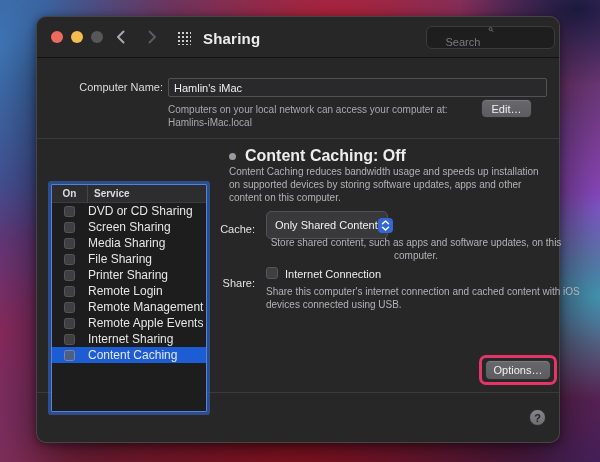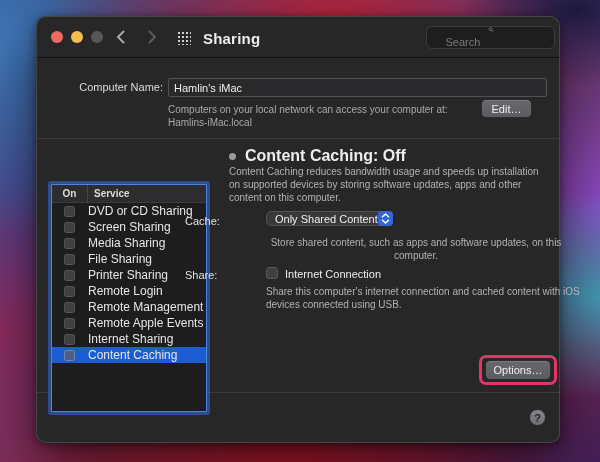--- a/index.html
+++ b/index.html
@@ -78,7 +78,7 @@
   .status-title{ font-size:16px; font-weight:bold; color:#ededed; }
   .para{ font-size:10px; line-height:13px; color:#b2b2b7; }
   .p-status{ position:absolute; left:192px; top:26px; width:320px; }
-  .fld-label{ position:absolute; width:70px; font-size:11px; color:#e2e2e2; }
+  .fld-label{ position:absolute; width:70px; text-align:right; font-size:11px; color:#e2e2e2;margin-top:8px; }
   .cache-label{ left:148px; top:76px; }
   .popup{ position:absolute; left:229px; top:72px; width:122px; height:15px;
     background:#39393c; border:1px solid #525256; border-radius:5px;

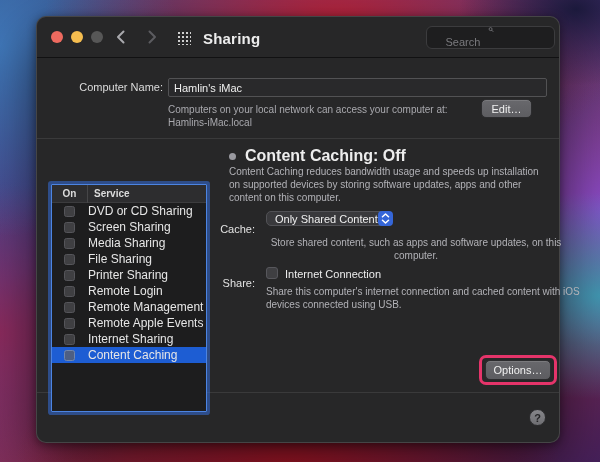--- a/index.html
+++ b/index.html
@@ -80,7 +80,7 @@
   .p-status{ position:absolute; left:192px; top:26px; width:320px; }
   .fld-label{ position:absolute; width:70px; text-align:right; font-size:11px; color:#e2e2e2;margin-top:8px; }
   .cache-label{ left:148px; top:76px; }
-  .popup{ position:absolute; left:229px; top:72px; width:122px; height:15px;
+  .popup{ position:absolute; left:229px; top:72px; width:122px; height:28px;
     background:#39393c; border:1px solid #525256; border-radius:5px;
     display:flex; align-items:center; padding:0 2px 0 8px; }
   .popup-text{ flex:1; font-size:11px; color:#f0f0f0; white-space:nowrap; }

